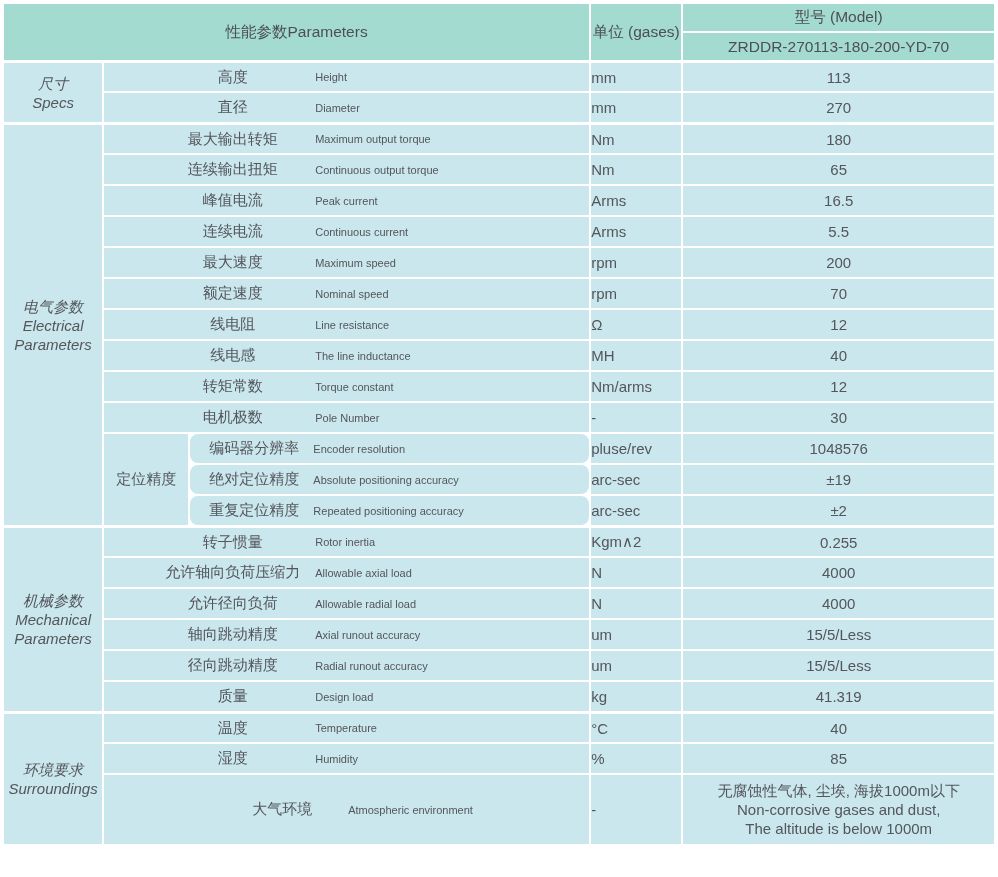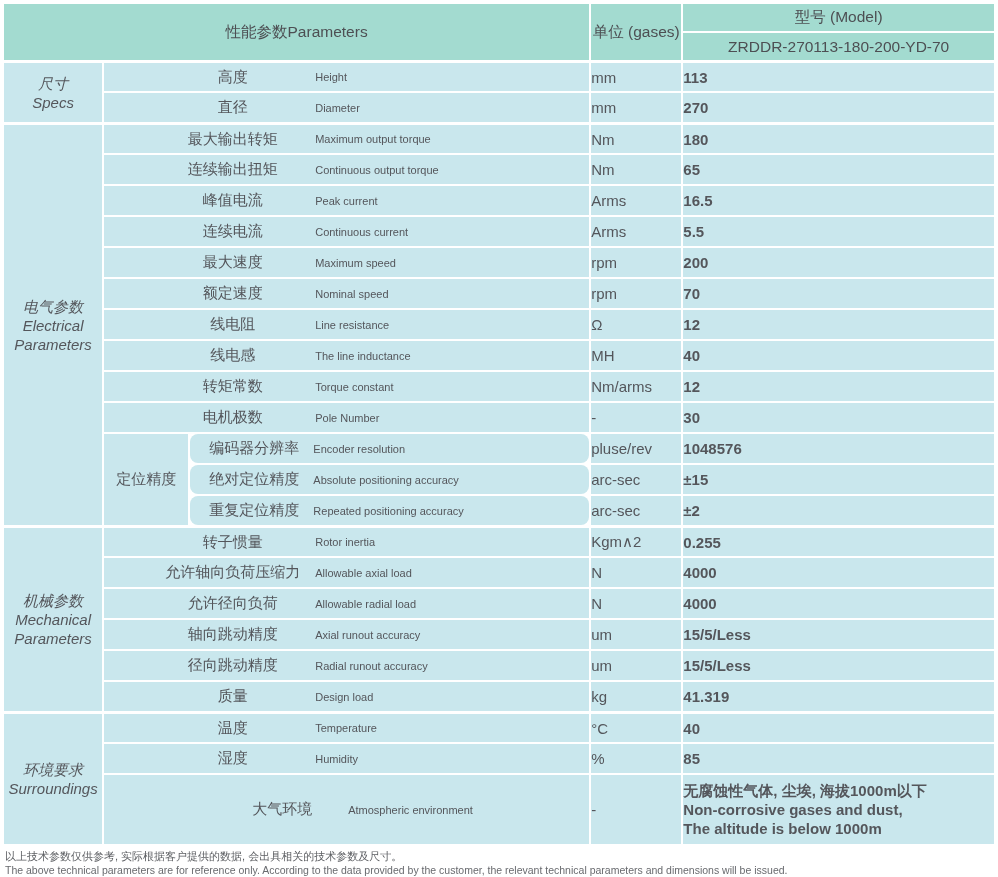--- a/index.html
+++ b/index.html
@@ -33,7 +33,7 @@
   td.param.atmo .zh { width:132px; }
 
   td.unit { text-align:left; }
-  td.val  { text-align:left;font-weight:bold; }
+  td.val  { text-align:center; }
   td.val.multi { white-space:pre-line; line-height:19px; padding:6px 0; }
 
   tr.gstart td { border-top:1px solid #ffffff; }

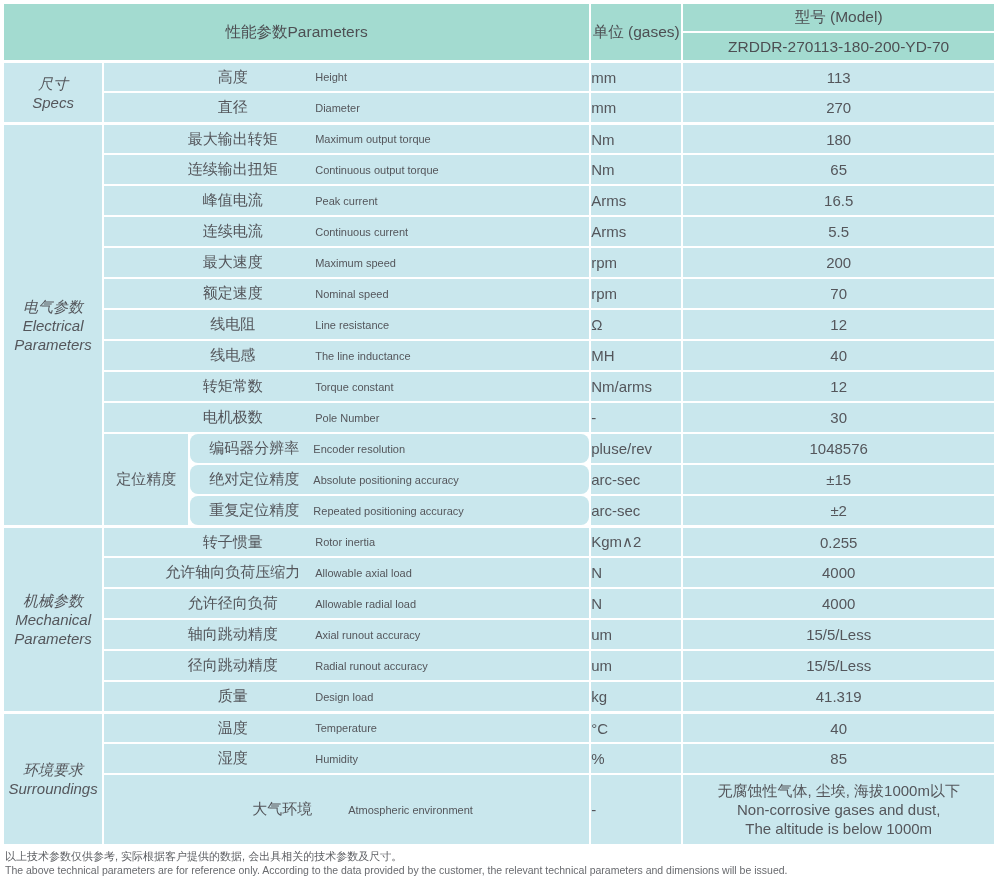--- a/index.html
+++ b/index.html
@@ -169,7 +169,7 @@
           <span class="zh">绝对定位精度</span><span class="en">Absolute positioning accuracy</span>
         </td>
         <td class="unit">arc-sec</td>
-        <td class="val">±15</td>
+        <td class="val">±19</td>
       </tr>
       <tr>
         <td class="param subp">

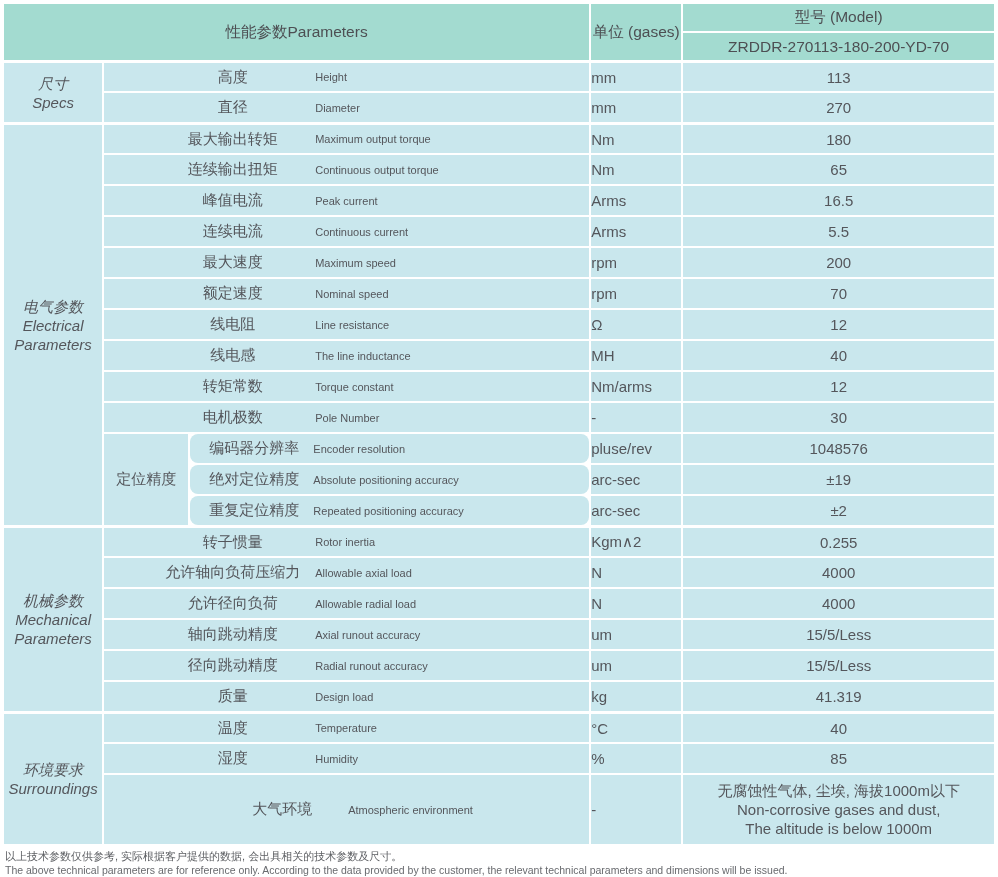--- a/index.html
+++ b/index.html
@@ -253,10 +253,6 @@
     </tbody>
   </table>
 
-  <div class="notes">
-    <div class="note-zh">以上技术参数仅供参考, 实际根据客户提供的数据, 会出具相关的技术参数及尺寸。</div>
-    <div class="note-en">The above technical parameters are for reference only. According to the data provided by the customer, the relevant technical parameters and dimensions will be issued.</div>
-  </div>
 </div>
 
 </body></html>

